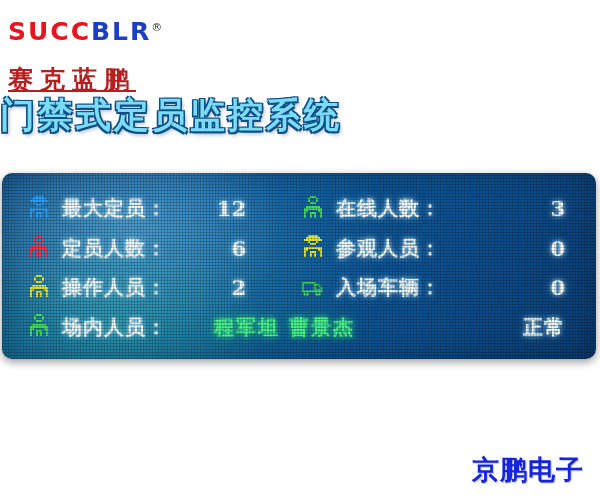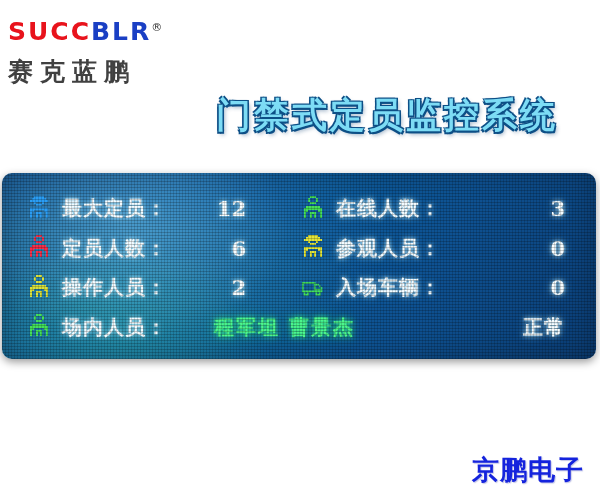--- a/index.html
+++ b/index.html
@@ -42,11 +42,12 @@
     font-family: "DejaVu Serif", serif;
     font-size: 25px;
     font-weight: 700;
-    color: #404040;
+    color: #b91c1c;
     letter-spacing: 7px;
     line-height: 34px;
-    margin-top: 1px;
-    white-space: nowrap;
+    margin-top: 9px;
+    white-space: nowrap;
+    text-decoration: underline;
   }
 
   

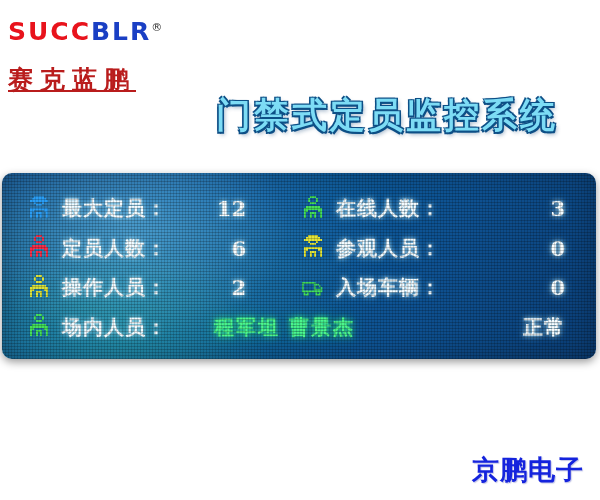--- a/index.html
+++ b/index.html
@@ -56,7 +56,7 @@
     left: 0;
     top: 92px;
     width: 558px;
-    text-align: right;
+    text-align: left;
     font-family: "DejaVu Sans", sans-serif;
     font-size: 35px;
     font-weight: 700;

